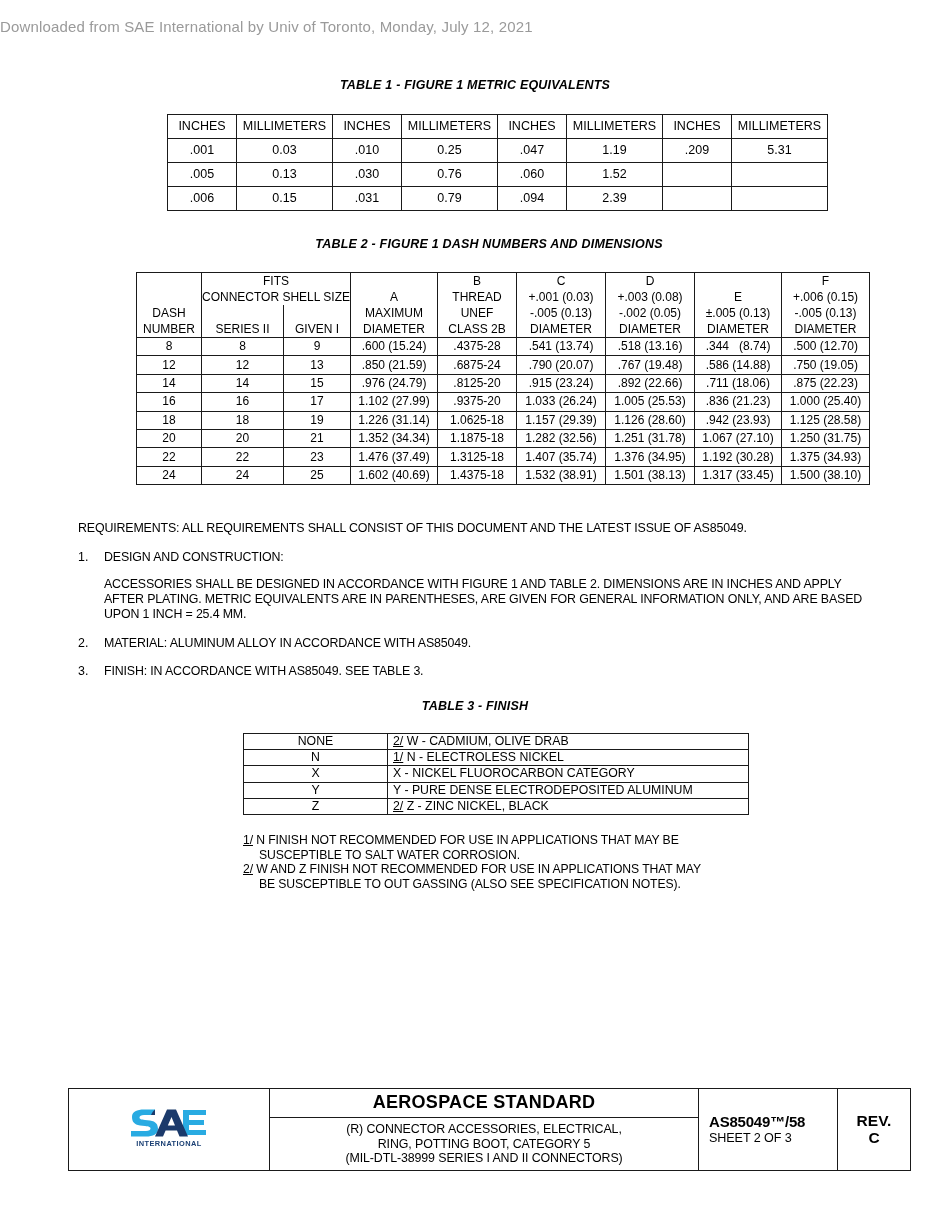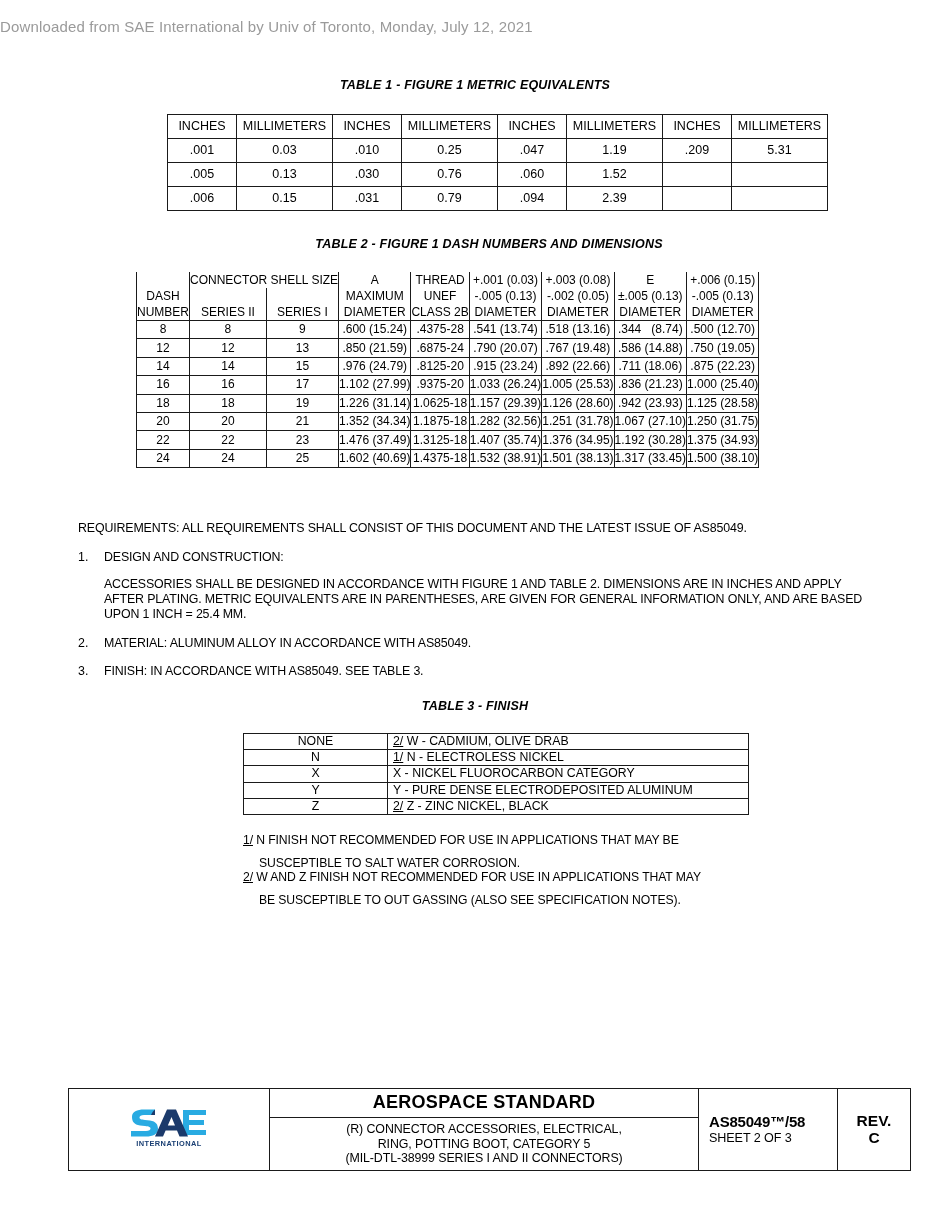--- a/index.html
+++ b/index.html
@@ -266,6 +266,16 @@
     <table class="doc" id="table2">
       <tbody>
 
+        <tr class="hdr">
+          <td class="c-dash h-cell-top" rowspan="1"></td>
+          <td class="c-s2 h-cell-top" colspan="2" style="border-bottom:0;">FITS</td>
+          <td class="c-a h-cell-top"></td>
+          <td class="c-b h-cell-top">B</td>
+          <td class="c-c h-cell-top">C</td>
+          <td class="c-d h-cell-top">D</td>
+          <td class="c-e h-cell-top"></td>
+          <td class="c-f h-cell-top">F</td>
+        </tr>
 
         <tr class="hdr">
           <td class="h-cell"></td>

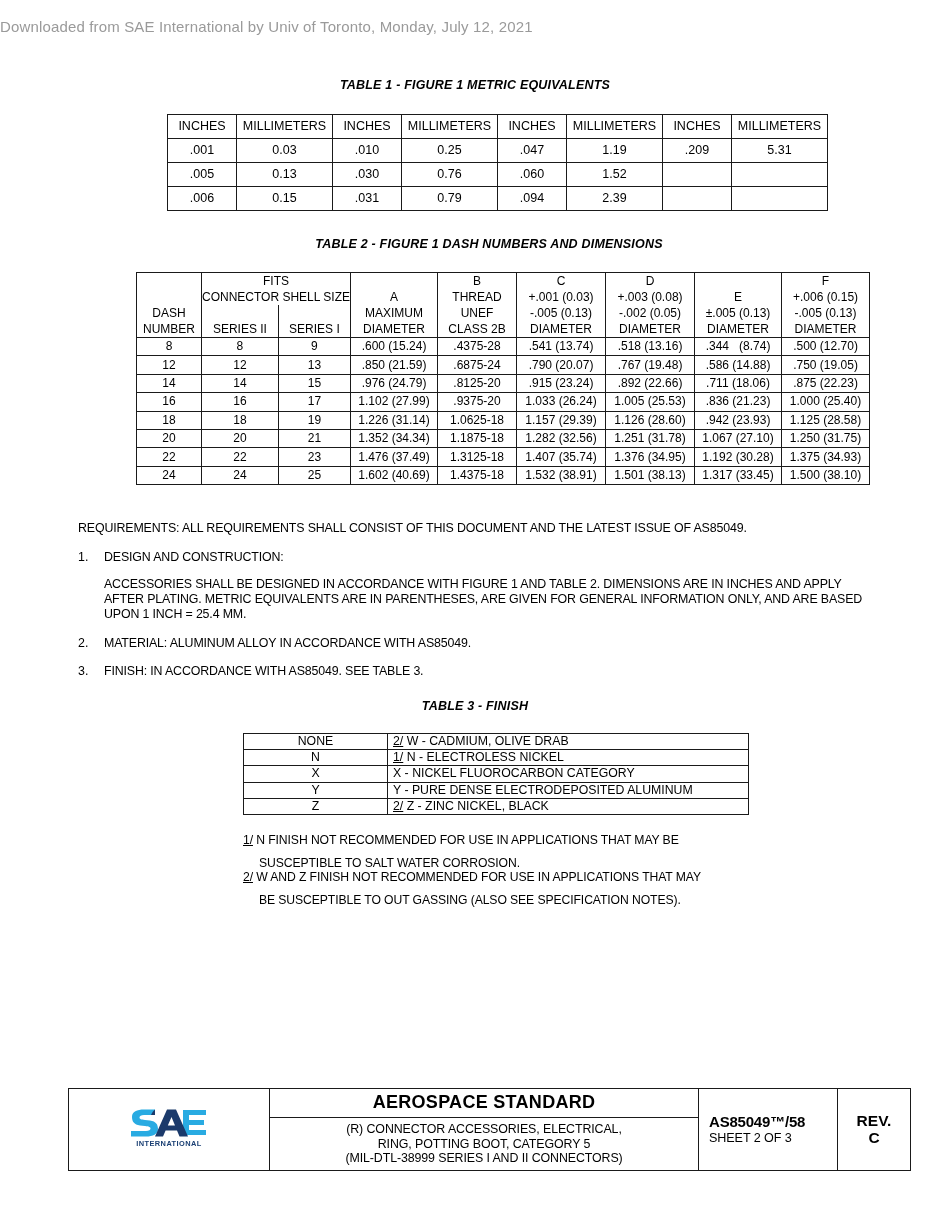--- a/index.html
+++ b/index.html
@@ -303,7 +303,7 @@
         <tr class="hdr">
           <td class="h-cell-bot">NUMBER</td>
           <td class="h-cell-bot">SERIES II</td>
-          <td class="h-cell-bot">SERIES I</td>
+          <td class="h-cell-bot">GIVEN I</td>
           <td class="h-cell-bot">DIAMETER</td>
           <td class="h-cell-bot">CLASS 2B</td>
           <td class="h-cell-bot">DIAMETER</td>

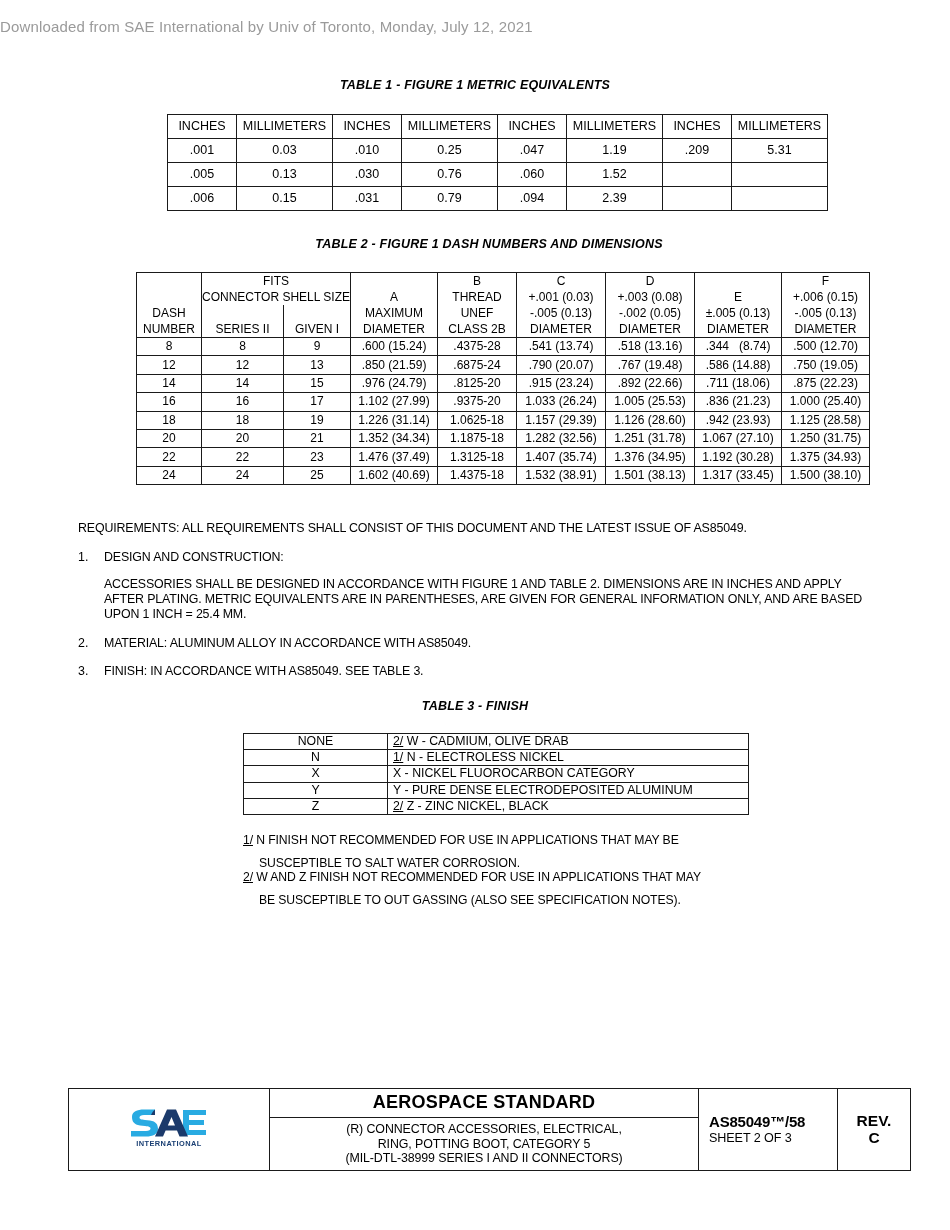--- a/index.html
+++ b/index.html
@@ -131,7 +131,7 @@
     letter-spacing: -0.1px;
   }
   #footnotes .fn-row { white-space: nowrap; }
-  #footnotes .fn-cont { padding-left: 16px; white-space: nowrap; margin-top: 8px; }
+  #footnotes .fn-cont { padding-left: 16px; white-space: nowrap; }
 
   
   #footer-wrap {

